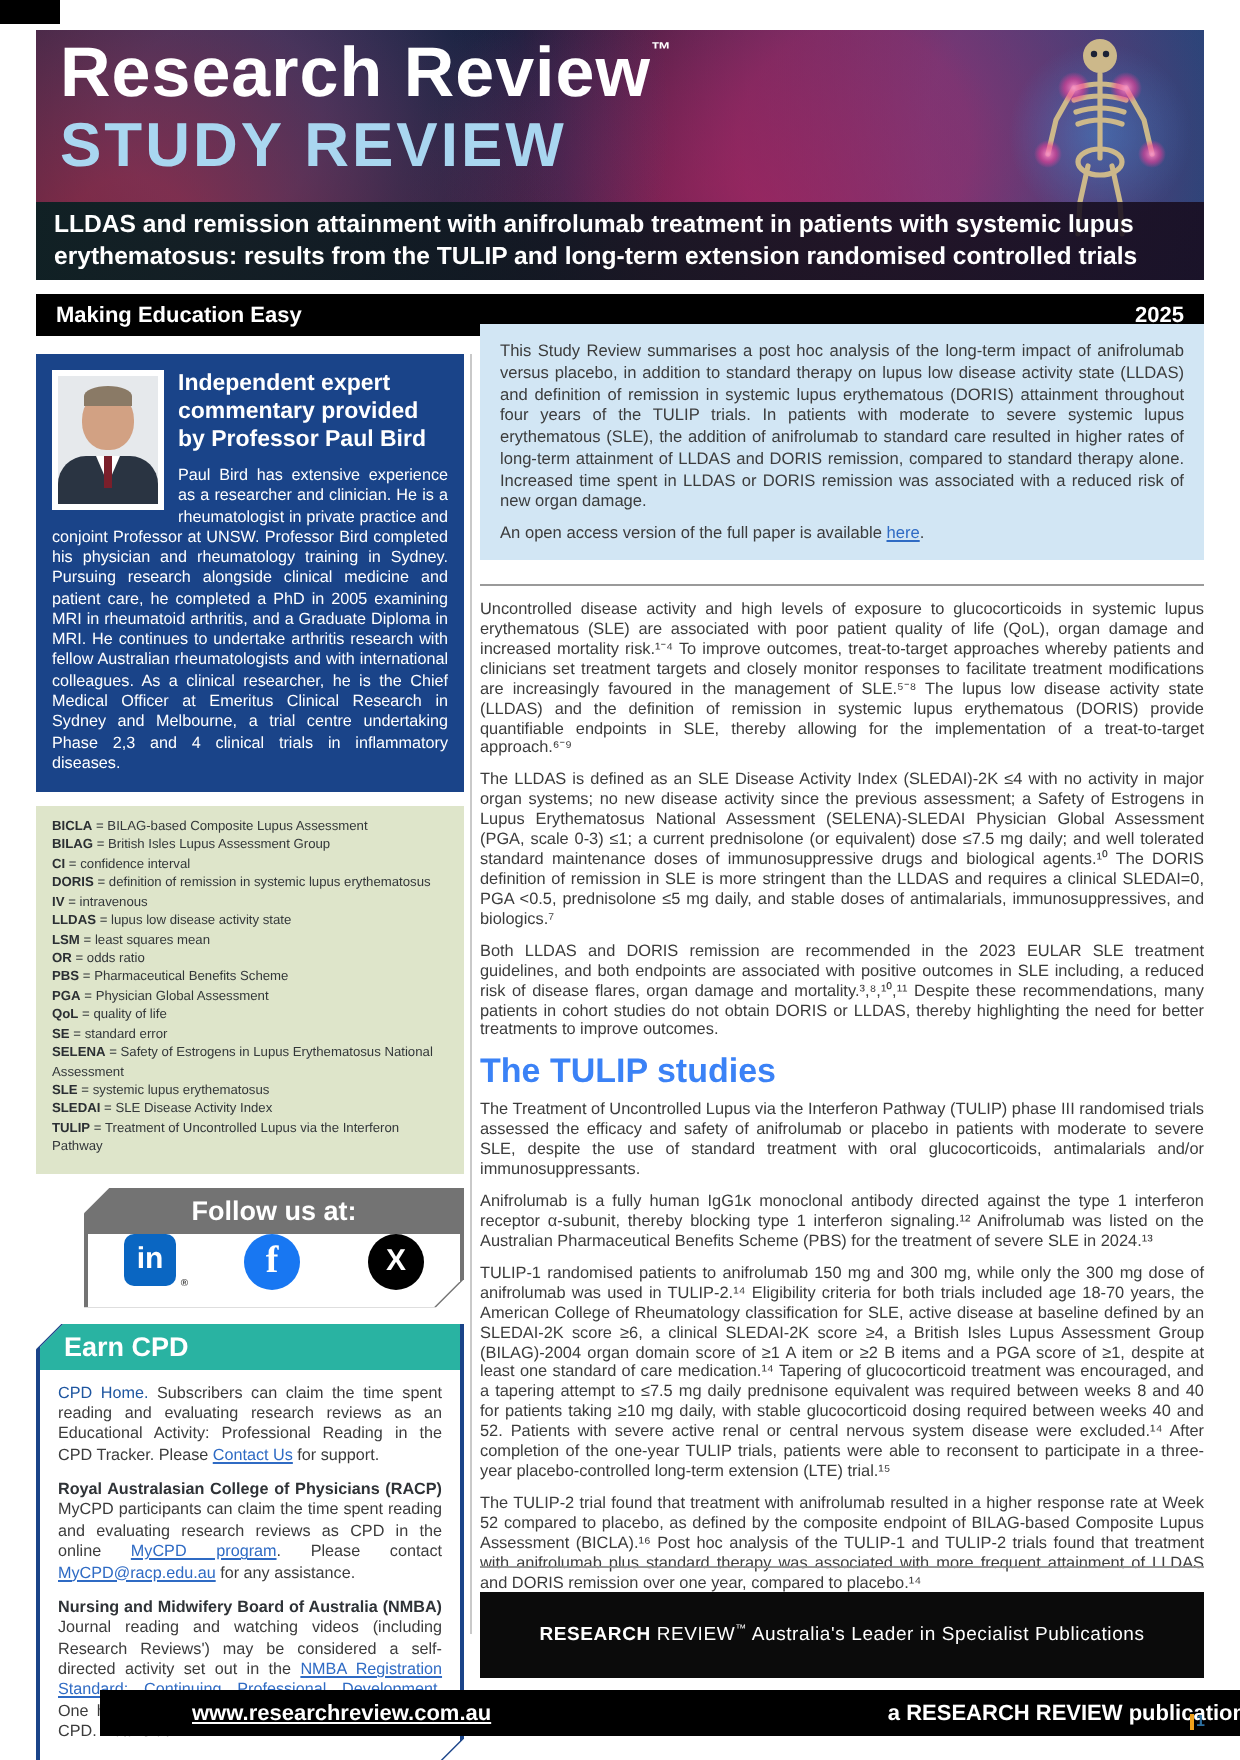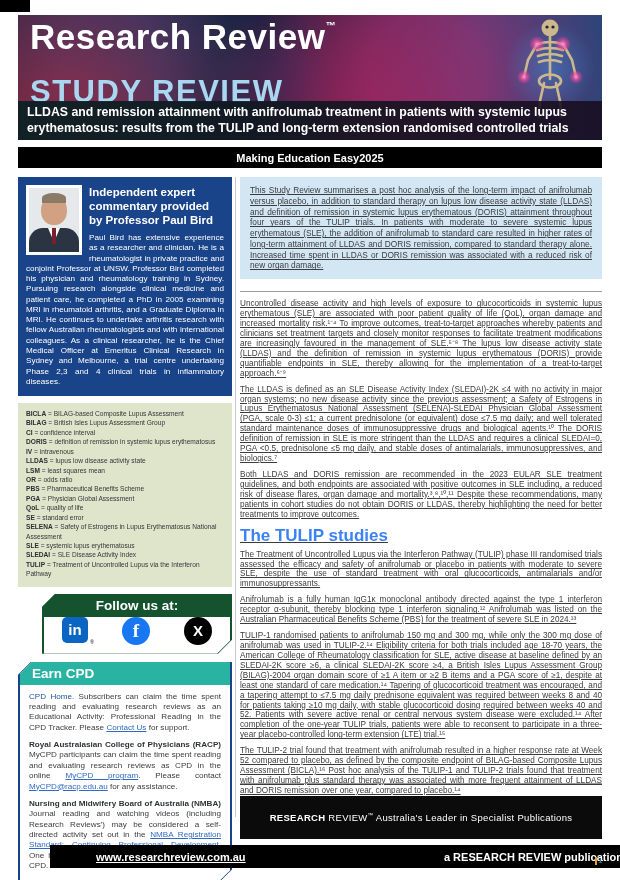--- a/index.html
+++ b/index.html
@@ -21,7 +21,7 @@
     line-height:1.05;letter-spacing:.5px;}
   .banner .brand sup{font-size:10px;vertical-align:20px;}
   .banner .subbrand{position:absolute;left:12px;top:42px;font-size:31px;font-weight:bold;
-    color:#a9d6f0;letter-spacing:1.5px;line-height:1.05;margin-top:19px;}
+    color:#a9d6f0;letter-spacing:1.5px;line-height:1.05;}
   .title-band{position:absolute;left:0;bottom:0;width:100%;min-height:37px;padding:3px 9px 4px;
     background:linear-gradient(90deg, rgba(8,32,34,.92), rgba(24,12,30,.88));
     color:#fff;font-weight:bold;font-size:12.3px;line-height:1.32;}

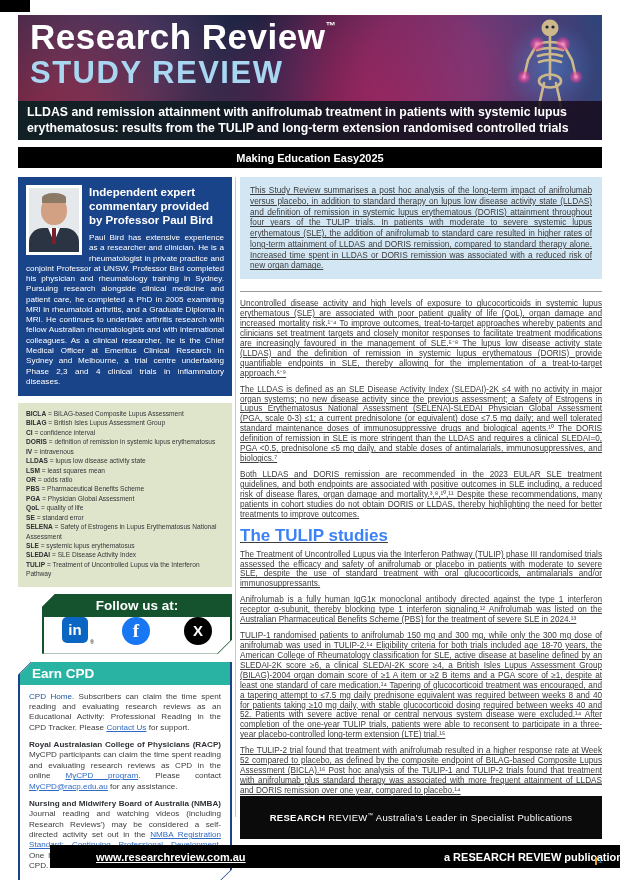--- a/index.html
+++ b/index.html
@@ -29,7 +29,7 @@
 
   
   .topbar{position:absolute;left:18px;top:147px;width:584px;height:21px;background:#000;color:#fff;
-    display:flex;justify-content:center;align-items:center;padding:0 10px;
+    display:flex;justify-content:space-between;align-items:center;padding:0 10px;
     font-size:11px;font-weight:bold;}
 
   

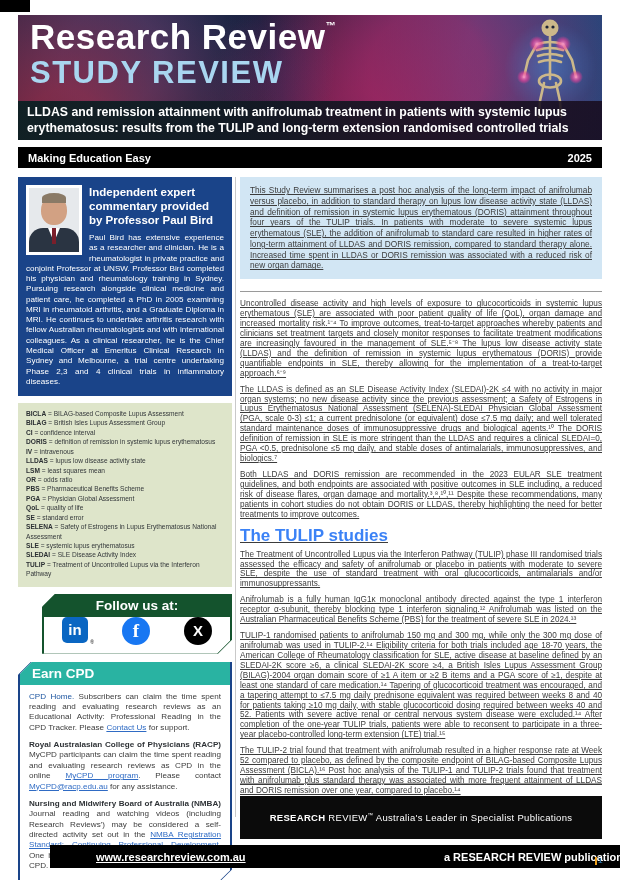--- a/index.html
+++ b/index.html
@@ -34,7 +34,7 @@
 
   
   .left-col{position:absolute;left:18px;top:177px;width:214px;}
-  .right-col{position:absolute;left:240px;top:177px;width:362px;text-decoration:underline;}
+  .right-col{position:absolute;left:240px;top:162px;width:362px;}
   .col-divider{position:absolute;left:235px;top:177px;width:1px;height:640px;background:#c9c9c9;}
 
   

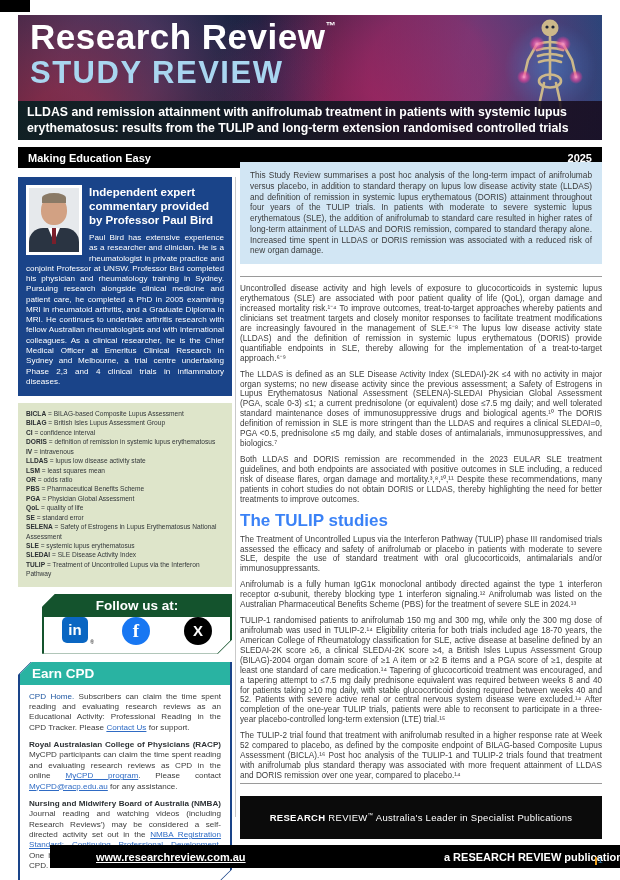--- a/index.html
+++ b/index.html
@@ -244,6 +244,7 @@
 
     <div class="summary">
       <div>This Study Review summarises a post hoc analysis of the long-term impact of anifrolumab versus placebo, in addition to standard therapy on lupus low disease activity state (LLDAS) and definition of remission in systemic lupus erythematous (DORIS) attainment throughout four years of the TULIP trials. In patients with moderate to severe systemic lupus erythematous (SLE), the addition of anifrolumab to standard care resulted in higher rates of long-term attainment of LLDAS and DORIS remission, compared to standard therapy alone. Increased time spent in LLDAS or DORIS remission was associated with a reduced risk of new organ damage.</div>
+      <div class="access"><span>An open access version of the full paper is available </span><a class="lnk">here</a><span>.</span></div>
     </div>
 
     <hr class="rule">

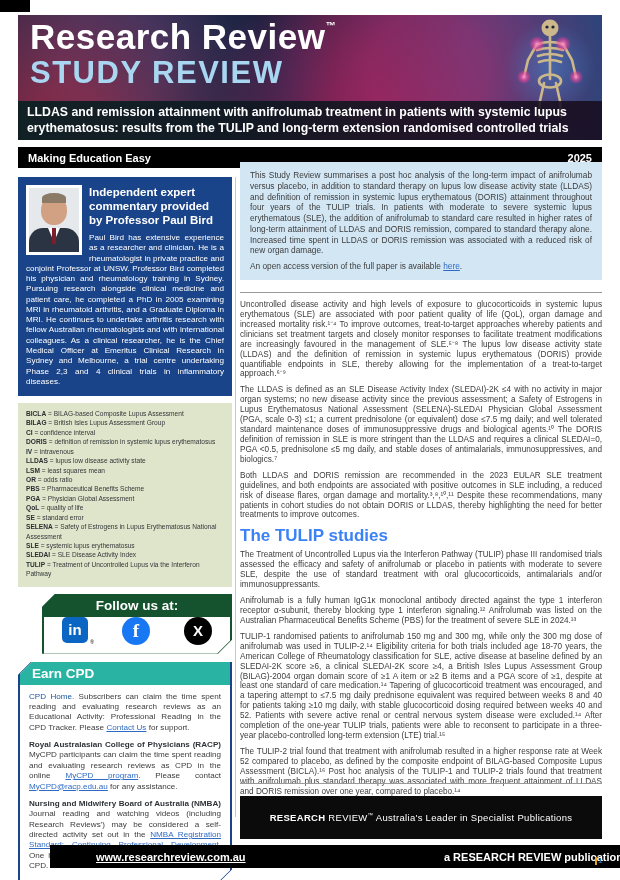--- a/index.html
+++ b/index.html
@@ -61,7 +61,7 @@
   .abbr-row b{color:#2b2f33;}
 
   
-  .follow{margin-top:7px;background:#14532d;
+  .follow{margin-top:7px;background:#737373;
     clip-path:polygon(13px 0,100% 0,100% calc(100% - 14px),calc(100% - 14px) 100%,0 100%,0 13px);margin-left:24px;}
   .follow .hd{height:23px;display:flex;align-items:center;justify-content:center;color:#fff;
     font-weight:bold;font-size:13.5px;}

